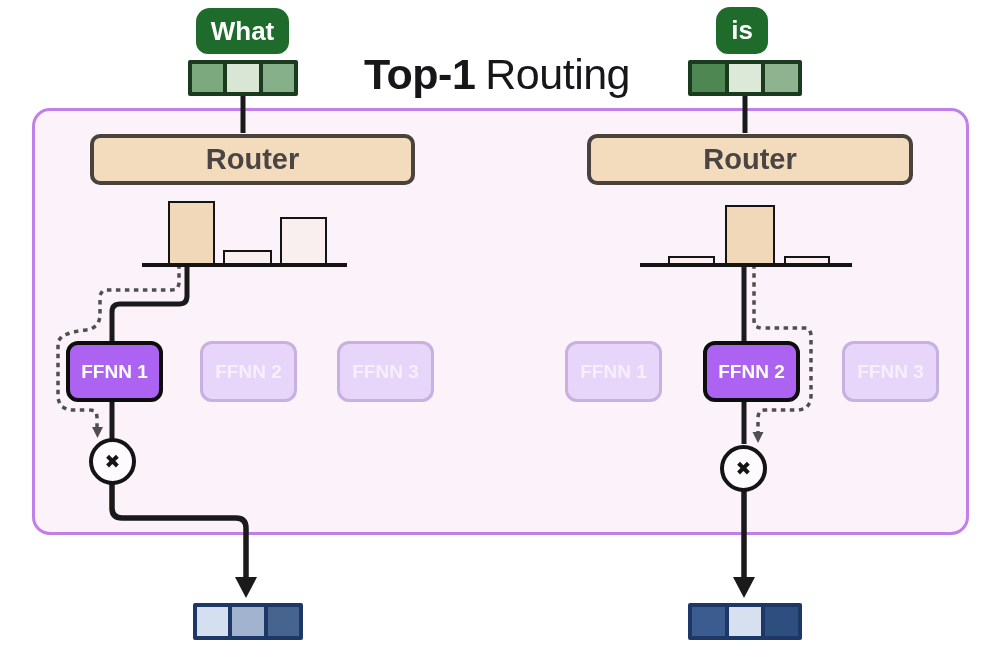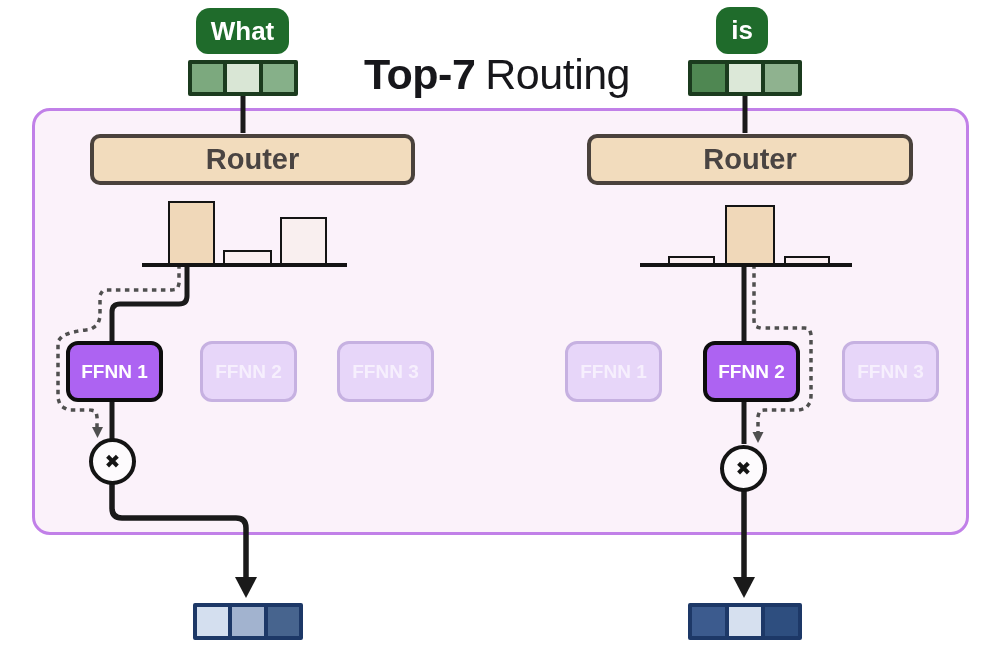--- a/index.html
+++ b/index.html
@@ -112,7 +112,7 @@
   </svg>
 
   <div class="title">
-    <span class="b">Top-7</span><span class="r">Routing</span>
+    <span class="b">Top-1</span><span class="r">Routing</span>
   </div>
 
   <div class="chip what">What</div>

